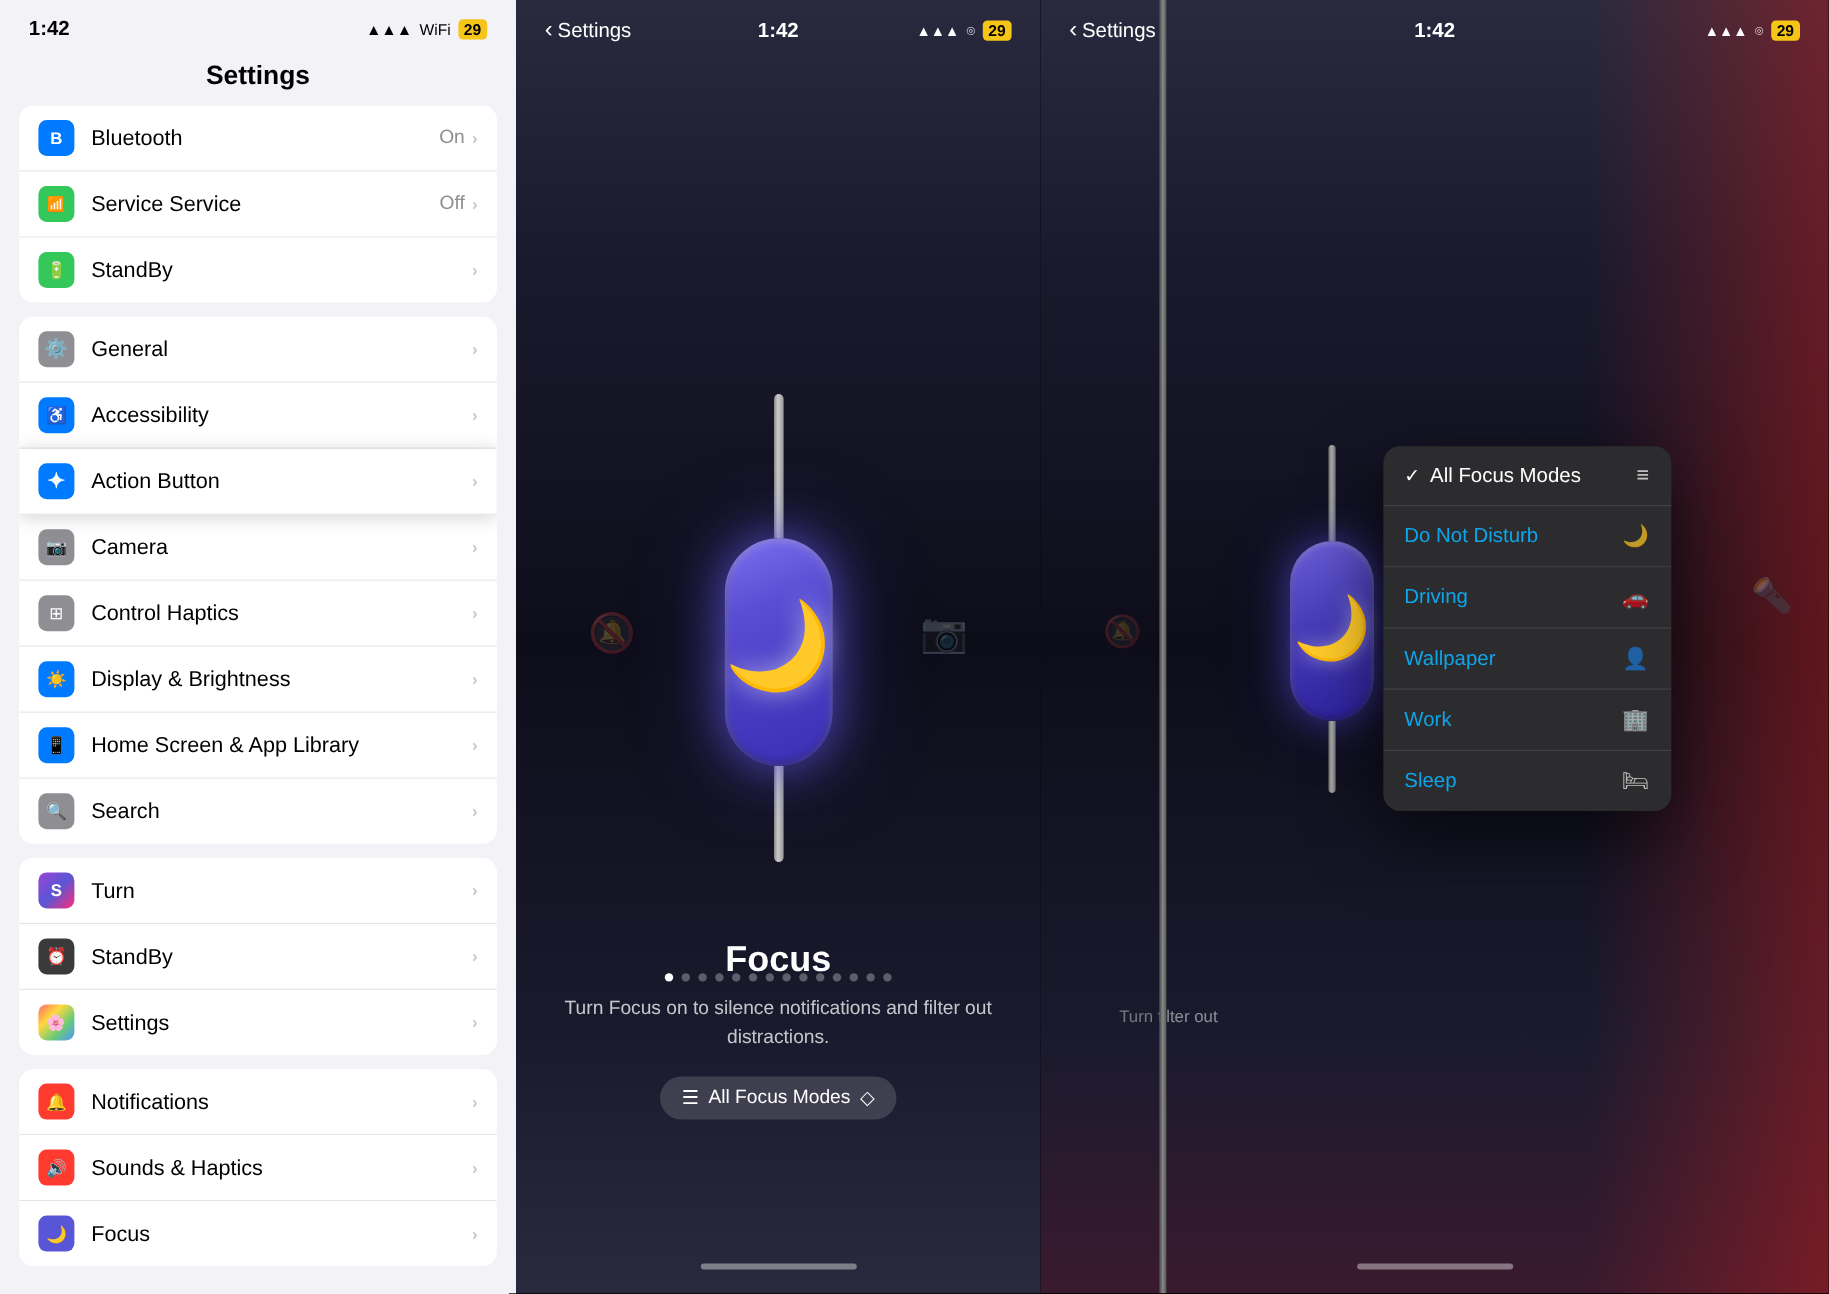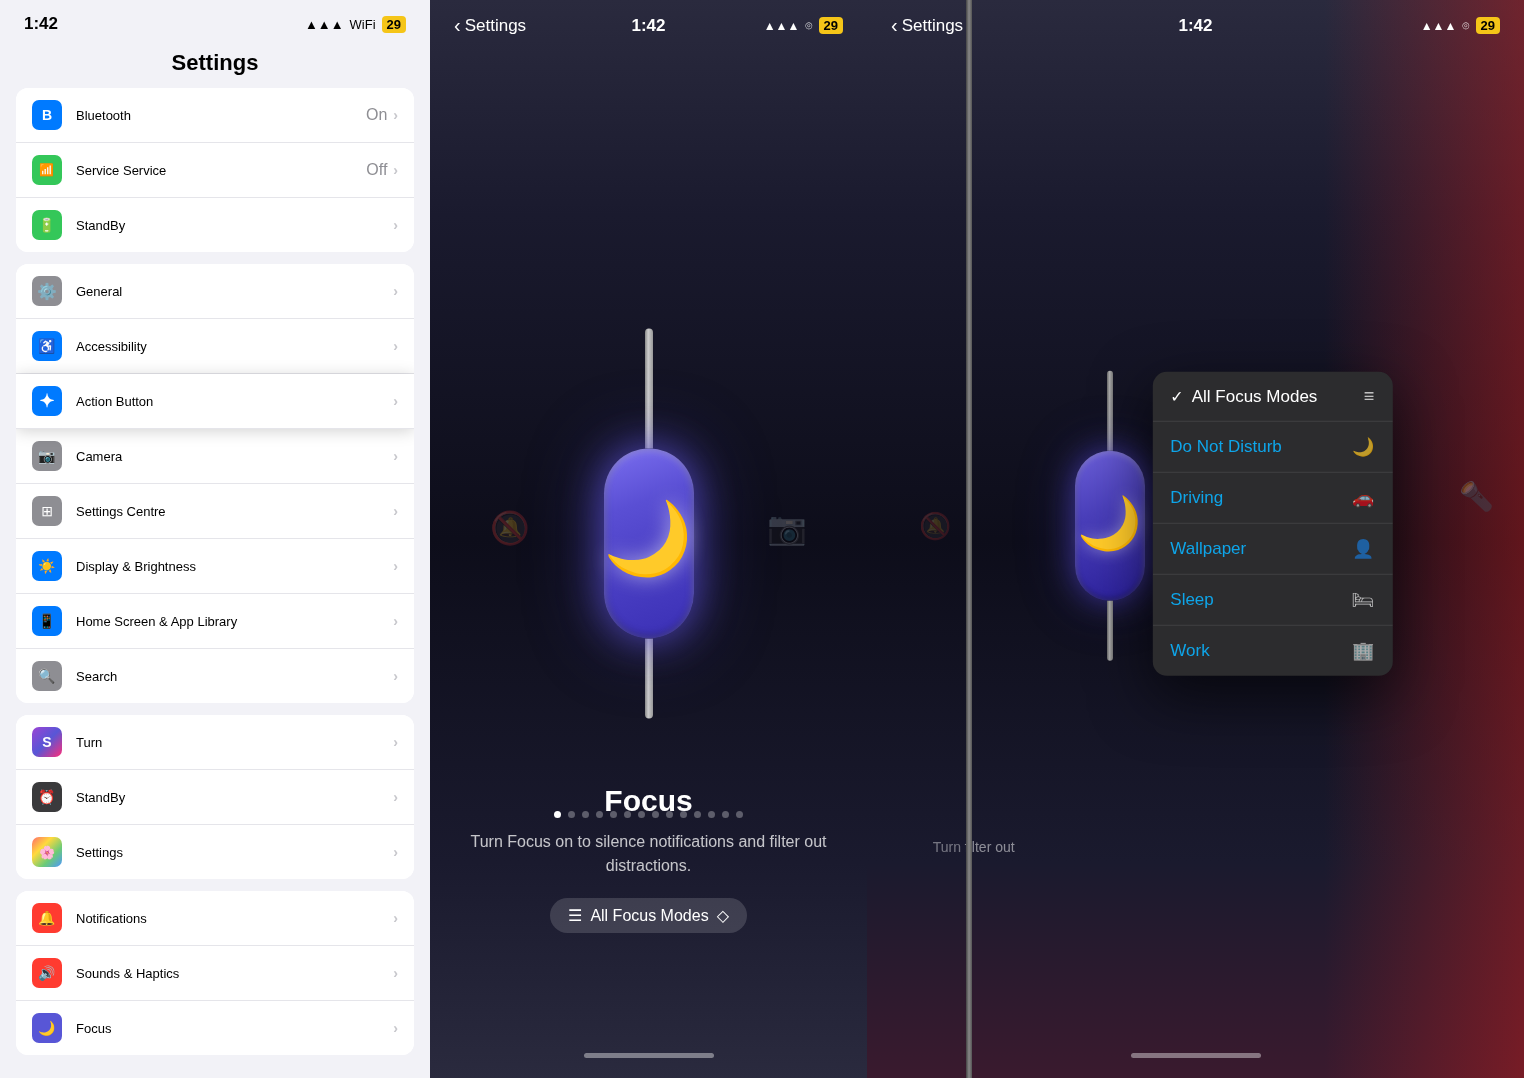--- a/index.html
+++ b/index.html
@@ -105,7 +105,7 @@
 
     .row-label {
       flex: 1;
-      font-size: 13px;
+      font-size: 18px;
       color: #000;
     }
 

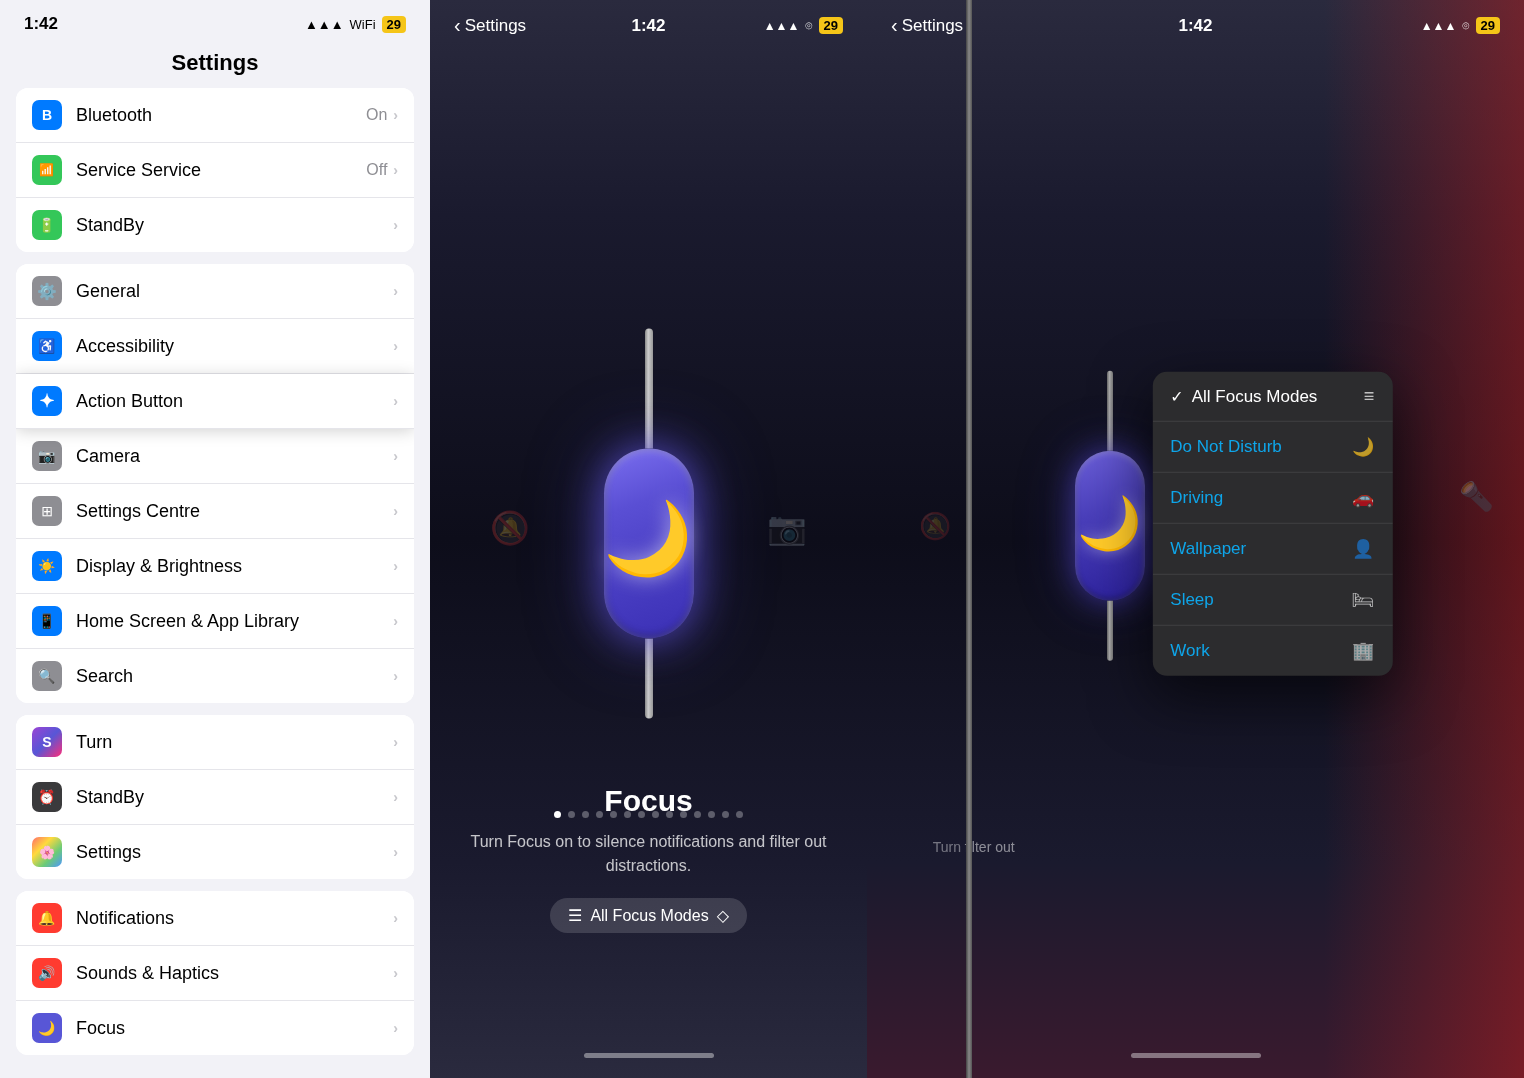--- a/index.html
+++ b/index.html
@@ -568,7 +568,7 @@
       </div>
       <div class="settings-row">
         <div class="row-icon icon-gray" style="color:#fff;font-size:14px;">⊞</div>
-        <span class="row-label">Settings Centre</span>
+        <span class="row-label">Control Haptics</span>
         <span class="chevron">›</span>
       </div>
       <div class="settings-row">

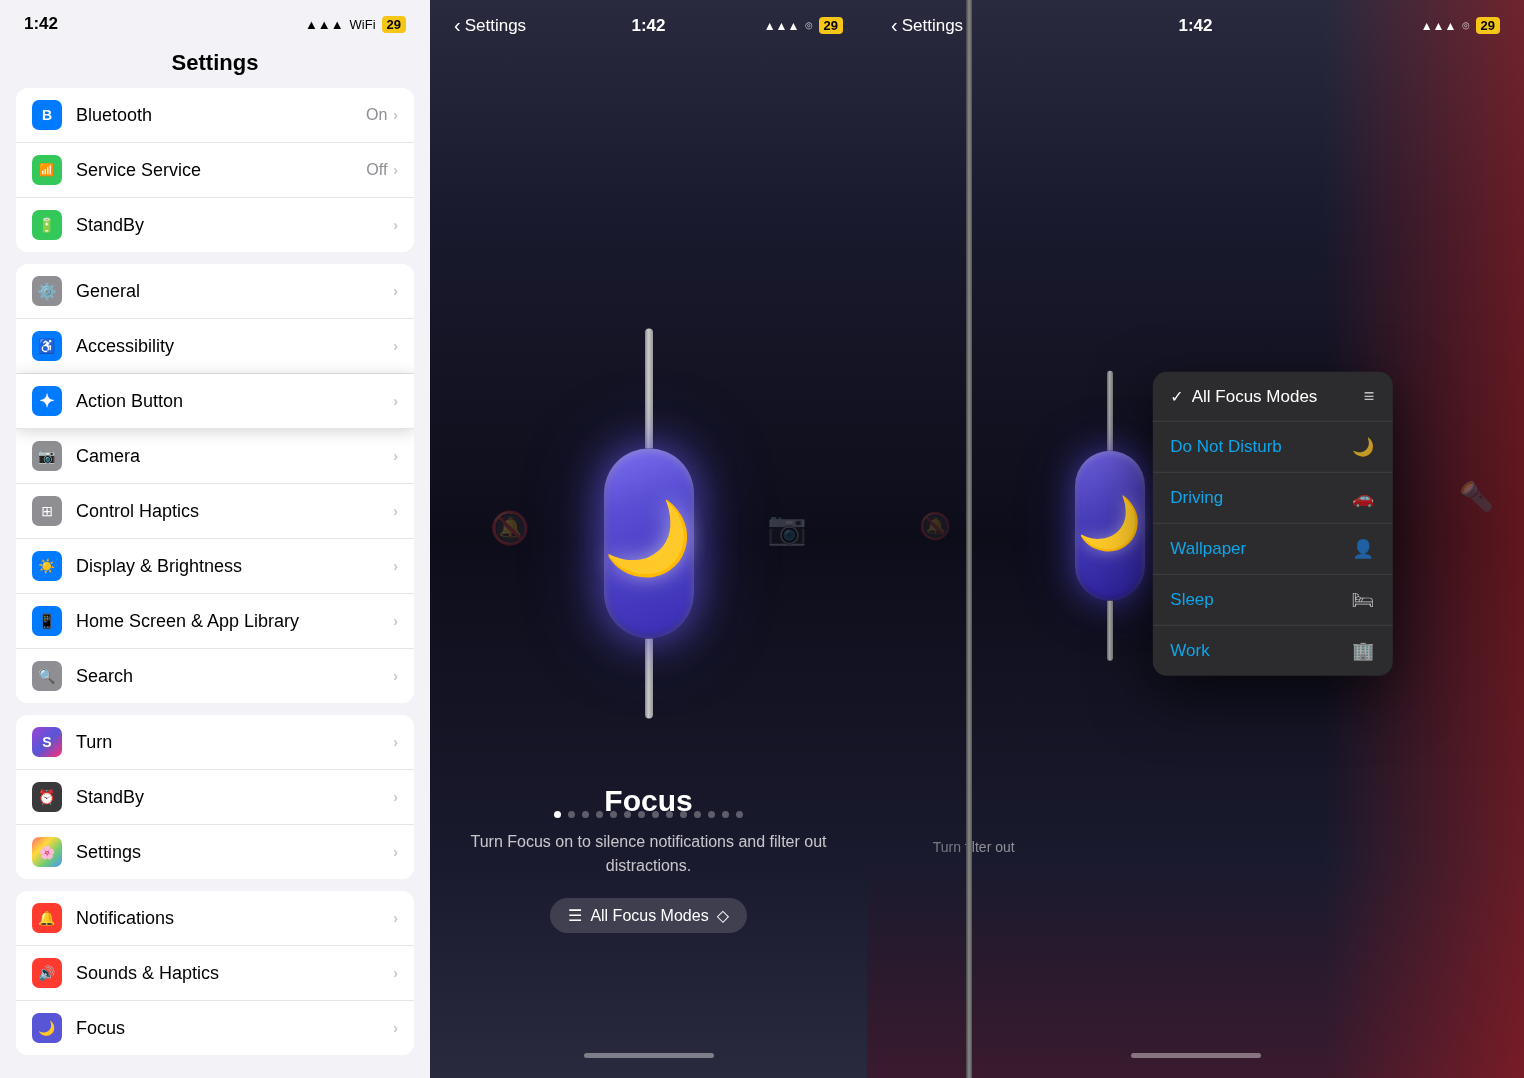--- a/index.html
+++ b/index.html
@@ -744,15 +744,15 @@
     </div>
 
     <div class="dropdown-item">
+      <span class="dropdown-item-label">Work</span>
+      <span class="dropdown-item-icon">🏢</span>
+    </div>
+
+    <div class="dropdown-item">
       <span class="dropdown-item-label">Sleep</span>
       <span class="dropdown-item-icon">🛏</span>
     </div>
 
-    <div class="dropdown-item">
-      <span class="dropdown-item-label">Work</span>
-      <span class="dropdown-item-icon">🏢</span>
-    </div>
-
   </div>
 
   <div class="panel3-home-indicator"></div>

